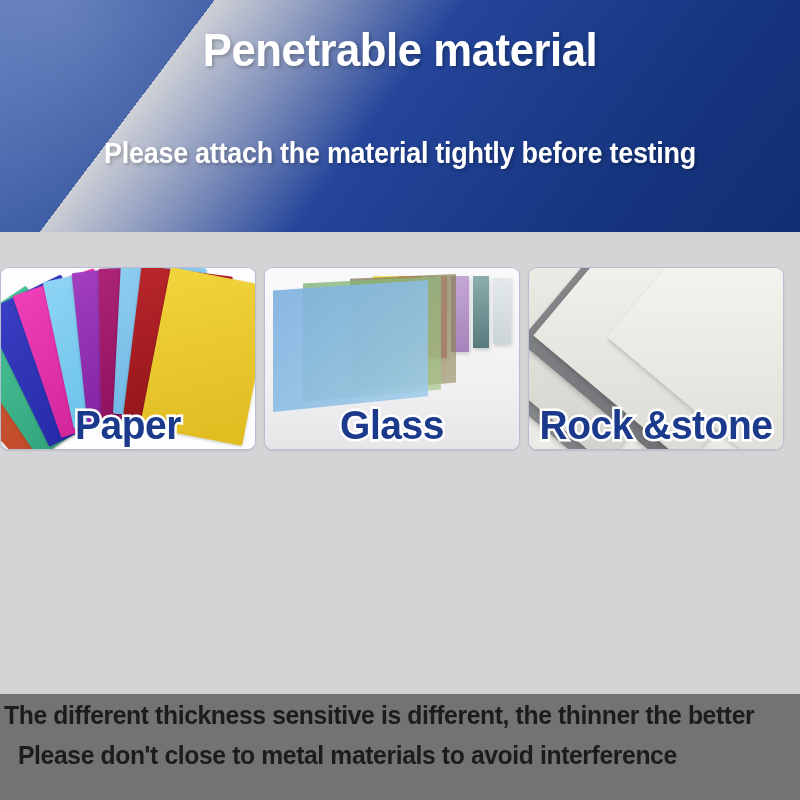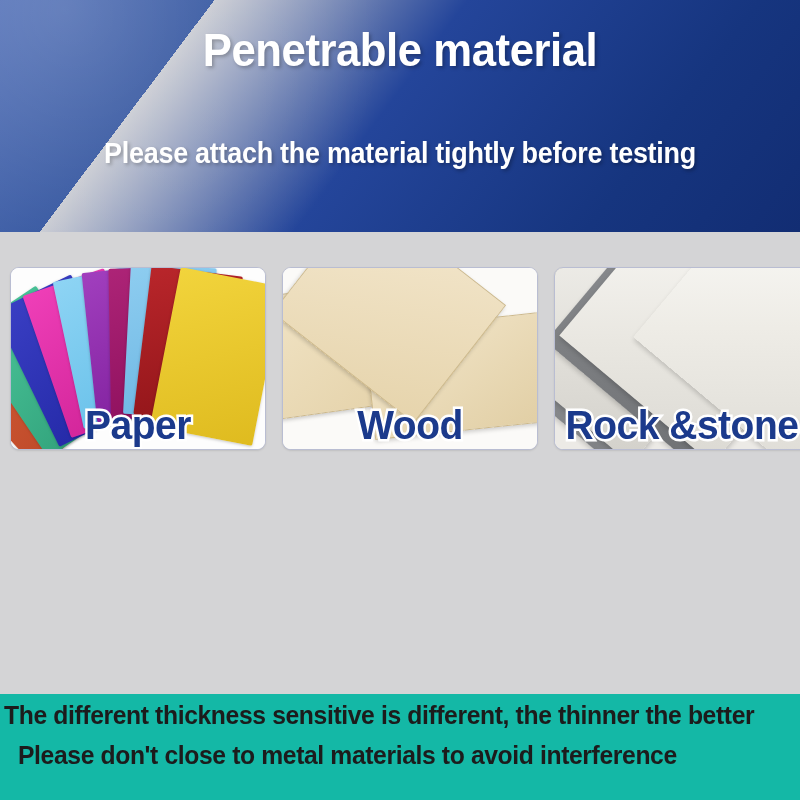--- a/index.html
+++ b/index.html
@@ -54,12 +54,12 @@
 
   
   .grid {
-    position:absolute; left:10px; top:267px;
+    position:absolute; left:0; top:267px;
     width:784px;
     display:grid;
     grid-template-columns:256px 256px 256px;
     grid-template-rows:183px 183px;
-    column-gap:8px; row-gap:50px;gap:16px;
+    column-gap:8px; row-gap:50px;
   }
   .card {
     position:relative;

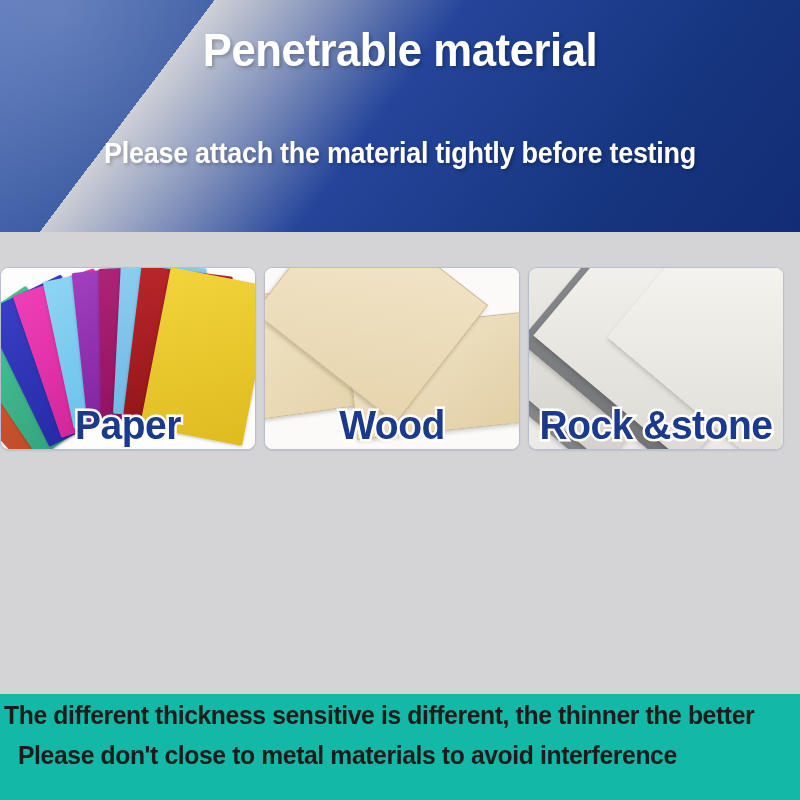--- a/index.html
+++ b/index.html
@@ -213,6 +213,20 @@
 
 
 
+    <div class="card">
+      <div class="card-art glass-art">
+        <div class="glass-pane" style="left:228px; top:10px; width:18px; height:66px; background:linear-gradient(180deg,rgba(225,232,234,.9),rgba(196,206,210,.85));"></div>
+        <div class="glass-pane" style="left:208px; top:8px;  width:16px; height:72px; background:linear-gradient(180deg,rgba(120,160,160,.85),rgba(70,110,112,.9));"></div>
+        <div class="glass-pane" style="left:186px; top:8px;  width:18px; height:76px; background:linear-gradient(180deg,rgba(186,150,206,.82),rgba(150,112,176,.85));"></div>
+        <div class="glass-pane" style="left:160px; top:8px;  width:22px; height:82px; background:linear-gradient(180deg,rgba(234,146,168,.85),rgba(206,104,130,.88));"></div>
+        <div class="glass-pane" style="left:134px; top:8px;  width:24px; height:90px; background:linear-gradient(180deg,rgba(238,152,62,.88),rgba(208,116,28,.9));"></div>
+        <div class="glass-pane" style="left:108px; top:8px;  width:26px; height:100px; background:linear-gradient(180deg,rgba(238,222,86,.85),rgba(212,192,46,.88));"></div>
+        <div class="glass-dark"></div>
+        <div class="glass-green"></div>
+        <div class="glass-big"></div>
+      </div>
+      <div class="card-label">Glass</div>
+    </div>
 
     <div class="card">
       <div class="card-art wood-art">

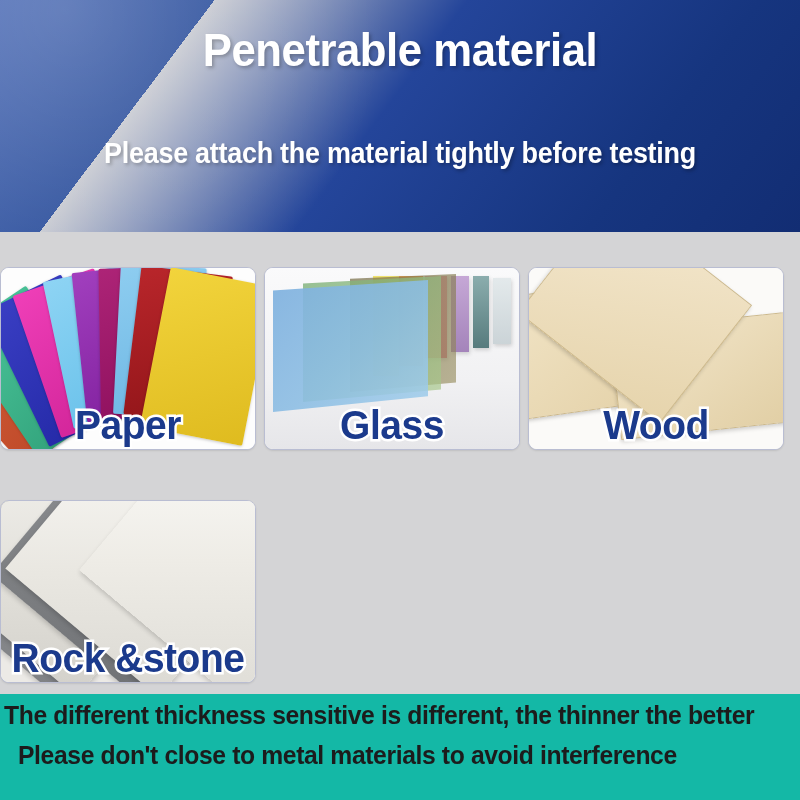--- a/index.html
+++ b/index.html
@@ -228,14 +228,6 @@
       <div class="card-label">Glass</div>
     </div>
 
-    <div class="card">
-      <div class="card-art wood-art">
-        <div class="wood-sheet" style="left:-14px; top:16px; width:176px; height:124px; transform:rotate(-8deg); background:linear-gradient(150deg,#f1e4c6,#e3d0a6);"></div>
-        <div class="wood-sheet" style="left:86px;  top:52px; width:196px; height:110px; transform:rotate(-6deg); background:linear-gradient(150deg,#f3e7cc,#e0cda2);"></div>
-        <div class="wood-sheet" style="left:16px;  top:-34px; width:180px; height:150px; transform:rotate(38deg); background:linear-gradient(150deg,#f4e8cf,#e6d4ac);"></div>
-      </div>
-      <div class="card-label">Wood</div>
-    </div>
 
     <div class="card">
       <div class="card-art rock-art">

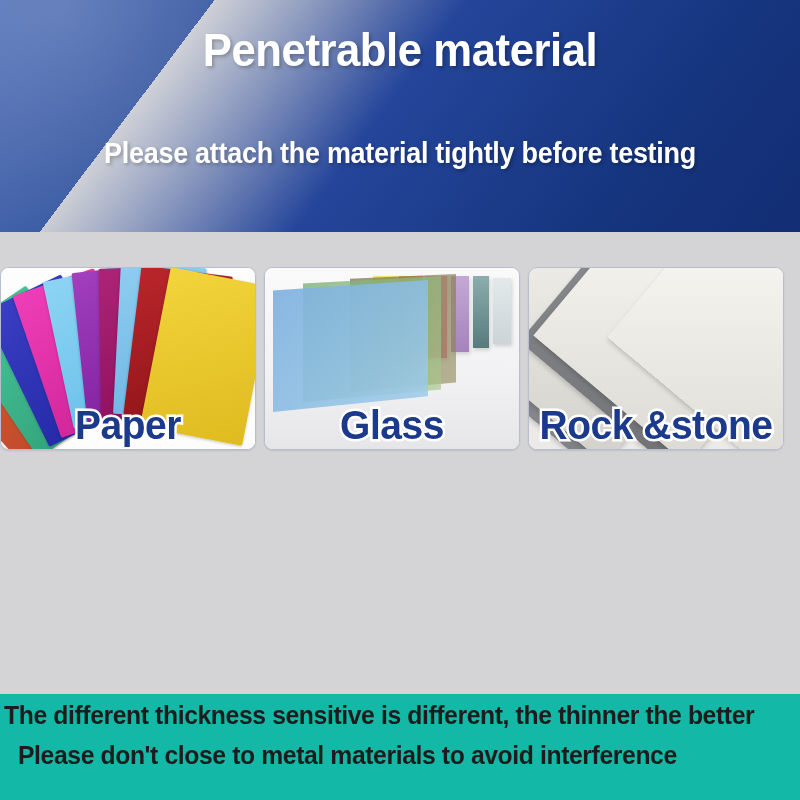--- a/index.html
+++ b/index.html
@@ -168,7 +168,7 @@
   
   .footer {
     position:absolute; left:0; top:694px; width:800px; height:106px;
-    background:#14b8a6;
+    background:#737373;
   }
   .footer-line {
     color:#1c1c1c;

